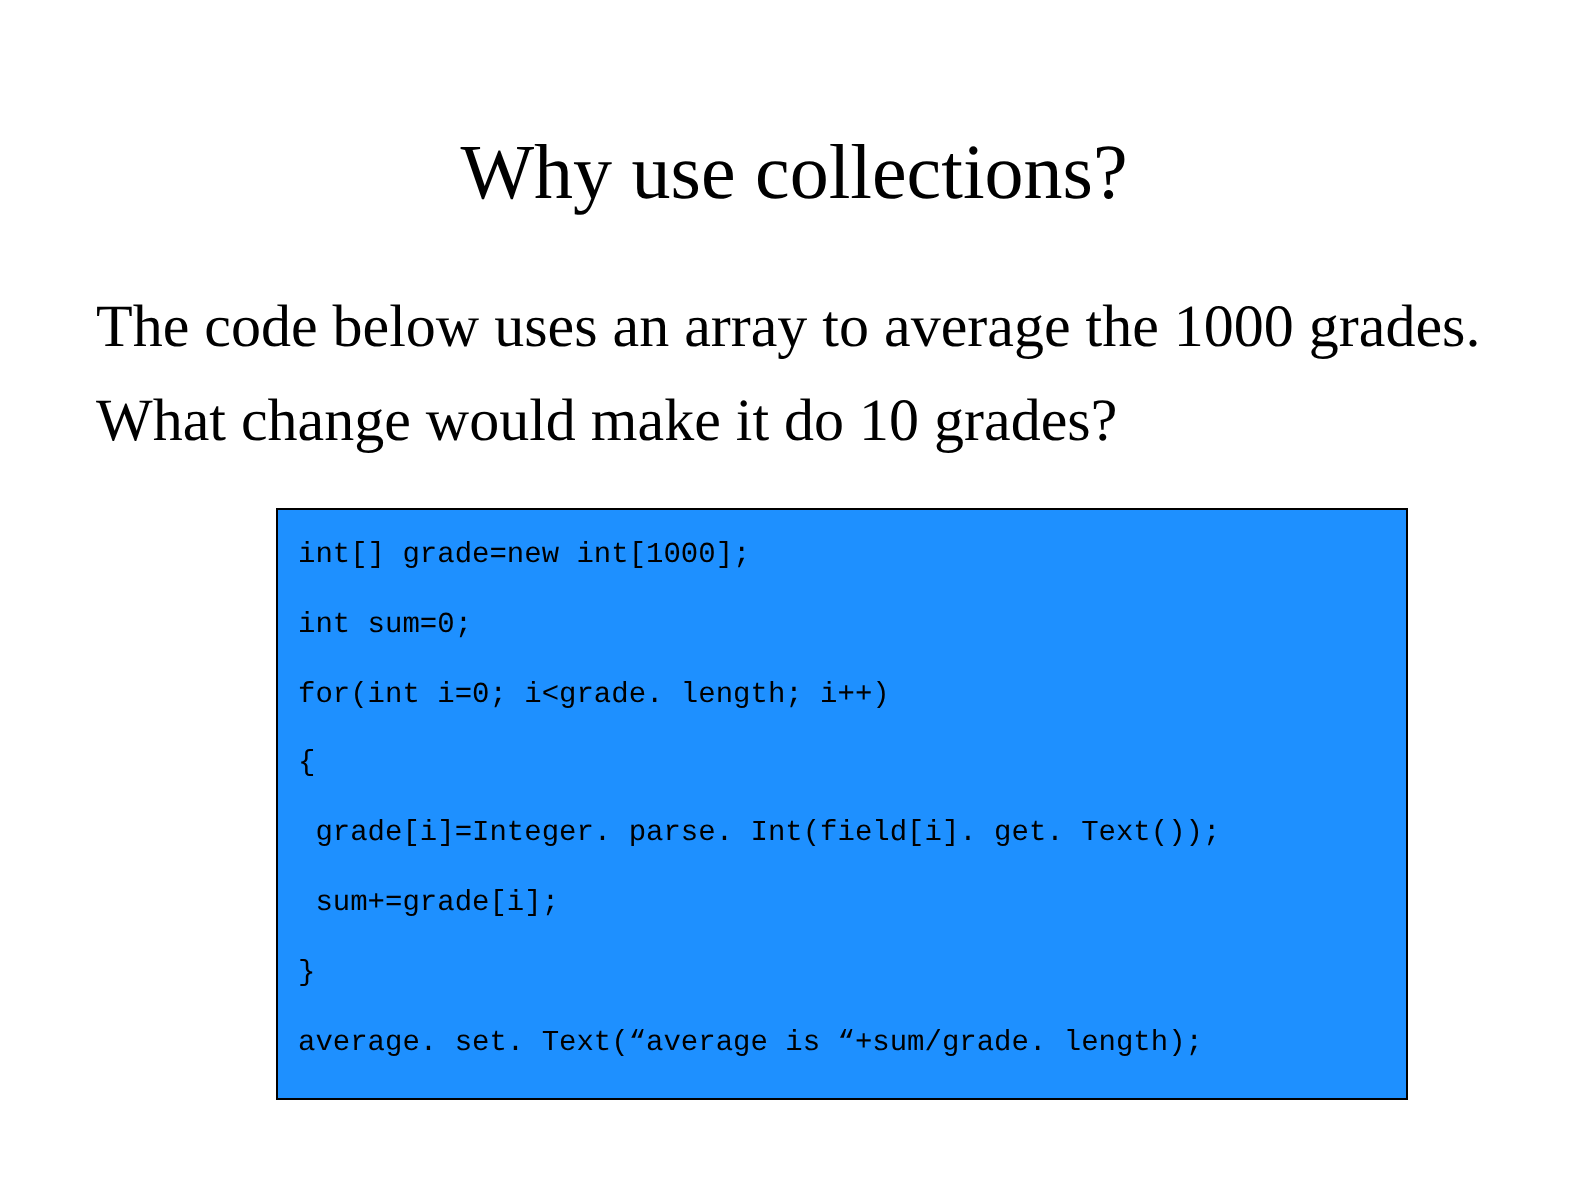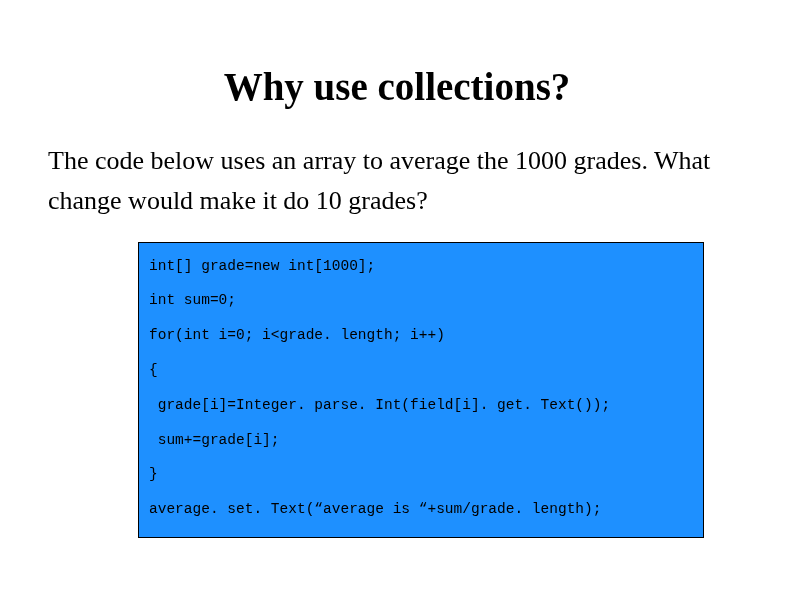--- a/index.html
+++ b/index.html
@@ -5,7 +5,7 @@
   * { margin: 0; padding: 0; box-sizing: border-box; }
   html, body { width: 794px; height: 595px; background: #fff; font-family: "Times New Roman", Times, serif; color: #000; }
   .slide { width: 794px; height: 595px; position: relative; padding: 0; }
-  .title { text-align: center; font-size: 39px; font-weight: 700; margin-top: 64px; margin-bottom: 32px; }
+  .title { text-align: center; font-size: 39px; font-weight: 400; margin-top: 64px; margin-bottom: 32px; }
   .body-text { font-size: 26px; line-height: 1.55; margin: 4px 48px 20px 48px; }
   .code-box {
     background: #1e90ff;

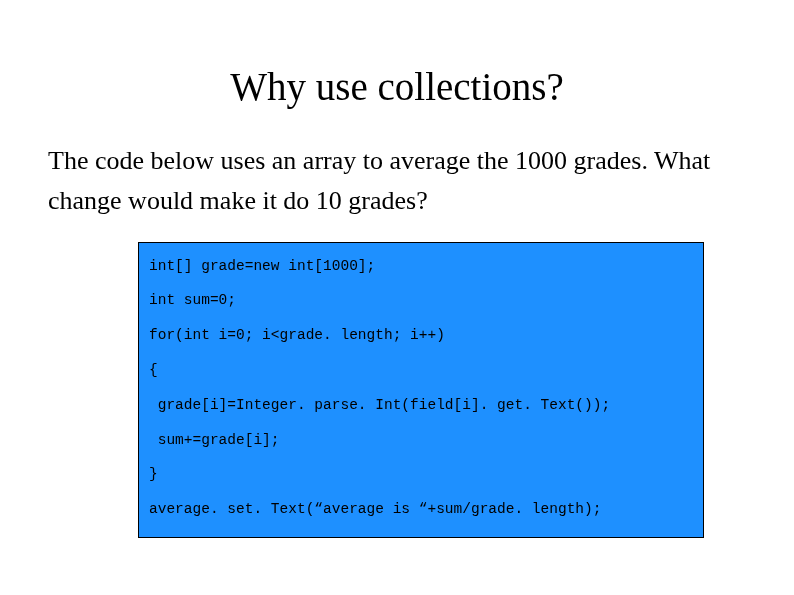--- a/index.html
+++ b/index.html
@@ -6,7 +6,7 @@
   html, body { width: 794px; height: 595px; background: #fff; font-family: "Times New Roman", Times, serif; color: #000; }
   .slide { width: 794px; height: 595px; position: relative; padding: 0; }
   .title { text-align: center; font-size: 39px; font-weight: 400; margin-top: 64px; margin-bottom: 32px; }
-  .body-text { font-size: 26px; line-height: 1.55; margin: 4px 48px 20px 48px; }
+  .body-text { font-size: 30px; line-height: 1.55; margin: 4px 48px 20px 48px; }
   .code-box {
     background: #1e90ff;
     border: 1px solid #000;

